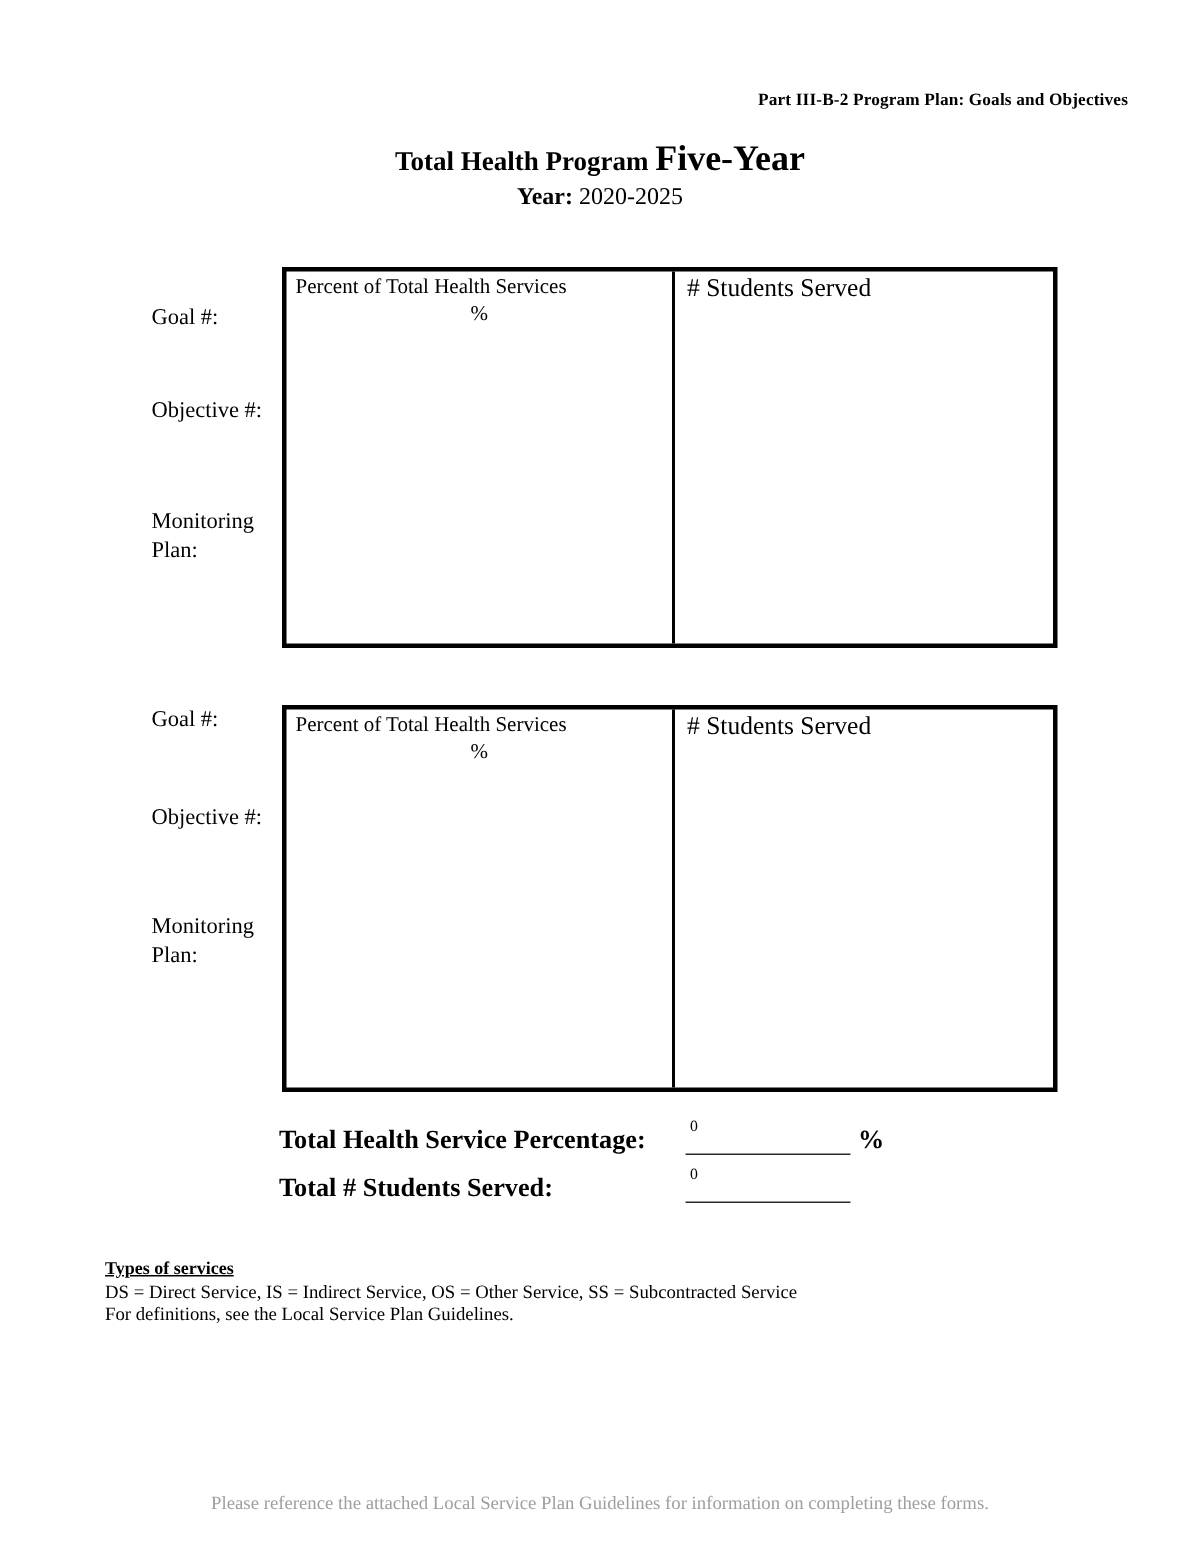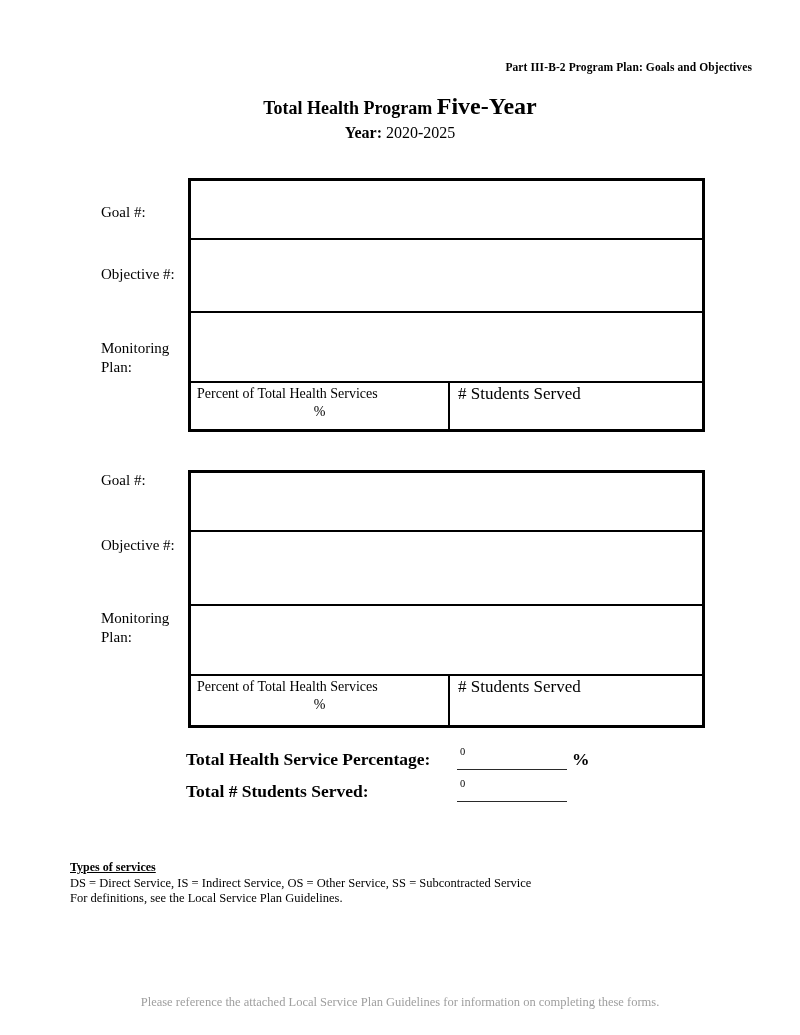--- a/index.html
+++ b/index.html
@@ -27,7 +27,7 @@
   .section-box {
     position:absolute; left:188px; width:517px;
     border:3px solid #000; background:#fff;
-    display:flex; flex-direction:column;
+    display:flex; flex-direction:row;
   }
   #sec1 { top:178px; height:254px; }
   #sec2 { top:470px; height:258px; }

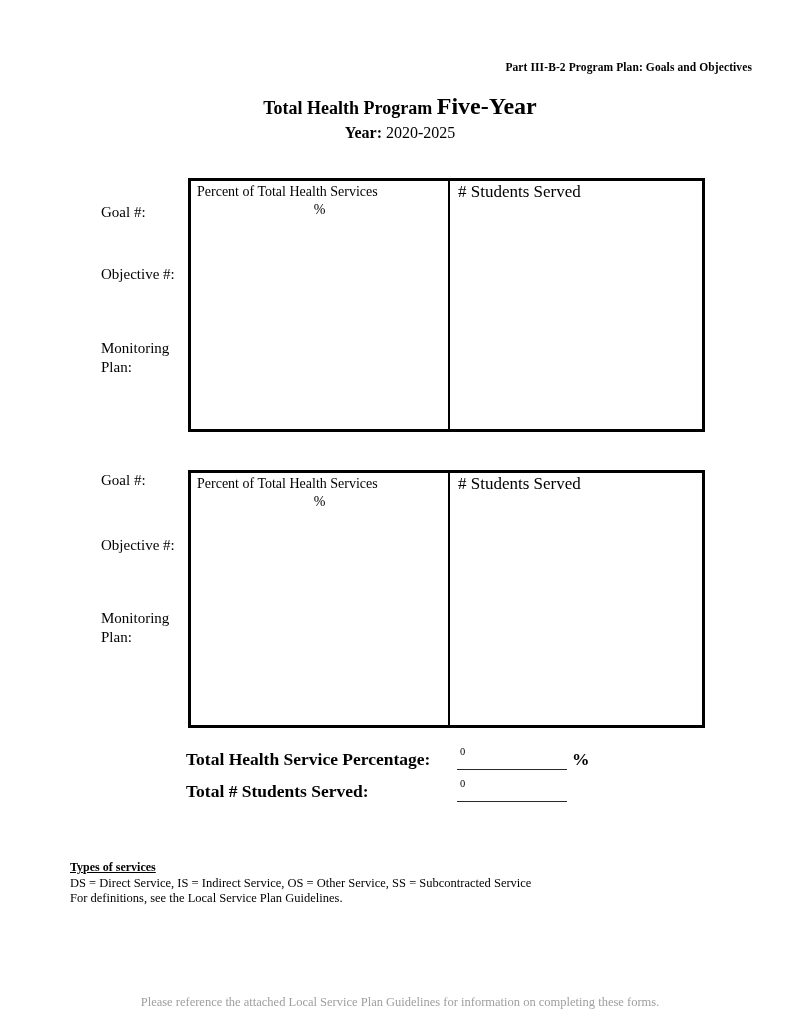--- a/index.html
+++ b/index.html
@@ -51,7 +51,7 @@
   }
   .pct-after { position:absolute; left:572px; font-size:17.5px; font-weight:bold; }
 
-  .legend { position:absolute; left:70px; top:860px; font-size:12.5px; line-height:15.5px; }
+  .legend { position:absolute; left:70px; top:838px; font-size:12.5px; line-height:15.5px; }
   .legend .legend-heading { font-weight:bold; text-decoration:underline; font-size:12px; }
 
   .page-footer {

